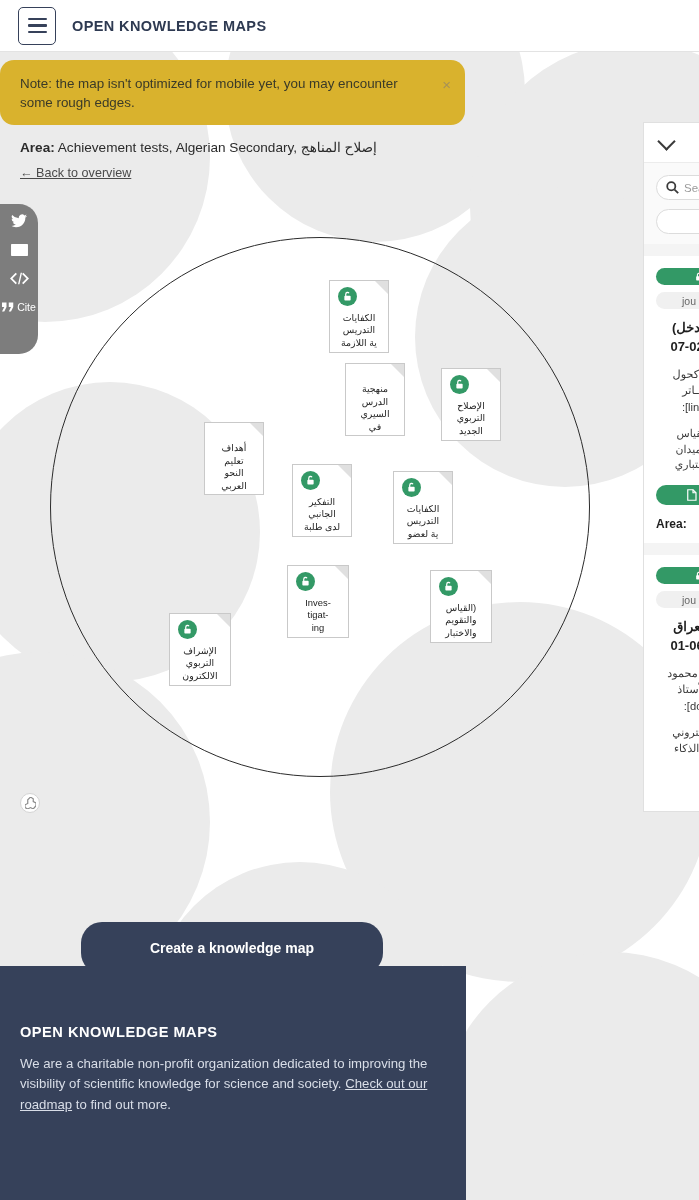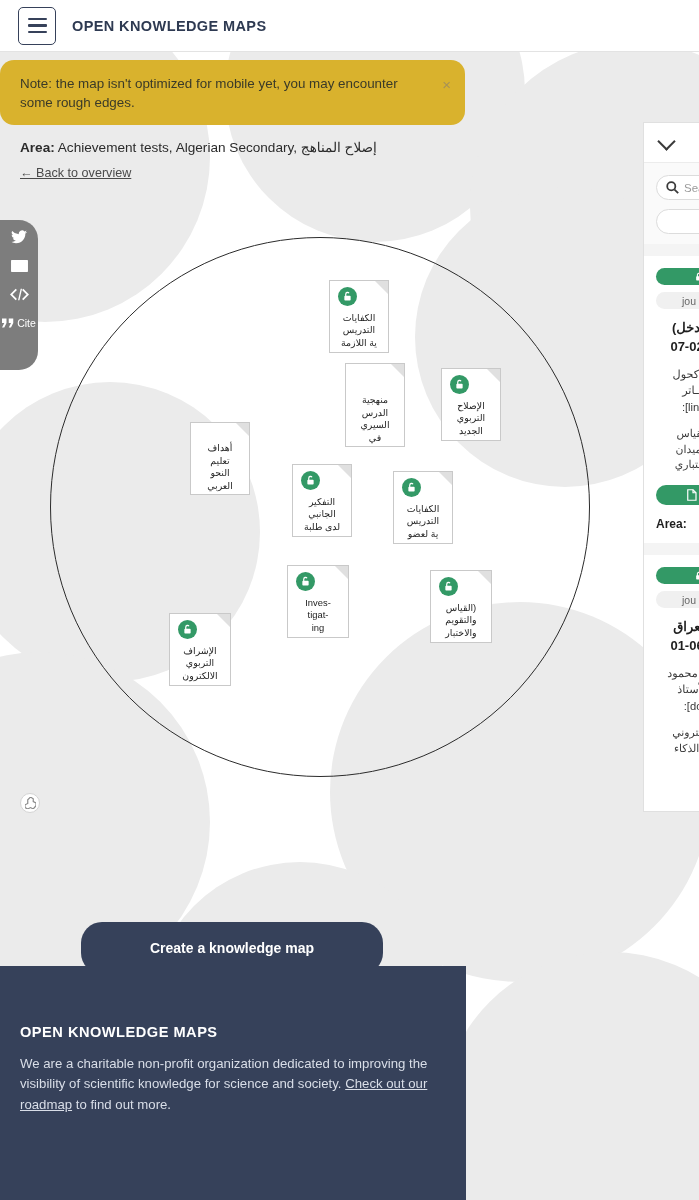--- a/index.html
+++ b/index.html
@@ -57,7 +57,7 @@
 
   
   .social {
-    position:absolute; left:0px; top:220px; width:38px; height:150px;
+    position:absolute; left:0px; top:204px; width:38px; height:150px;
     background:#7d7d7d; border-radius:0 19px 19px 0; z-index:30;
     display:flex; flex-direction:column; align-items:center;
     padding-top:10px; gap:16px;

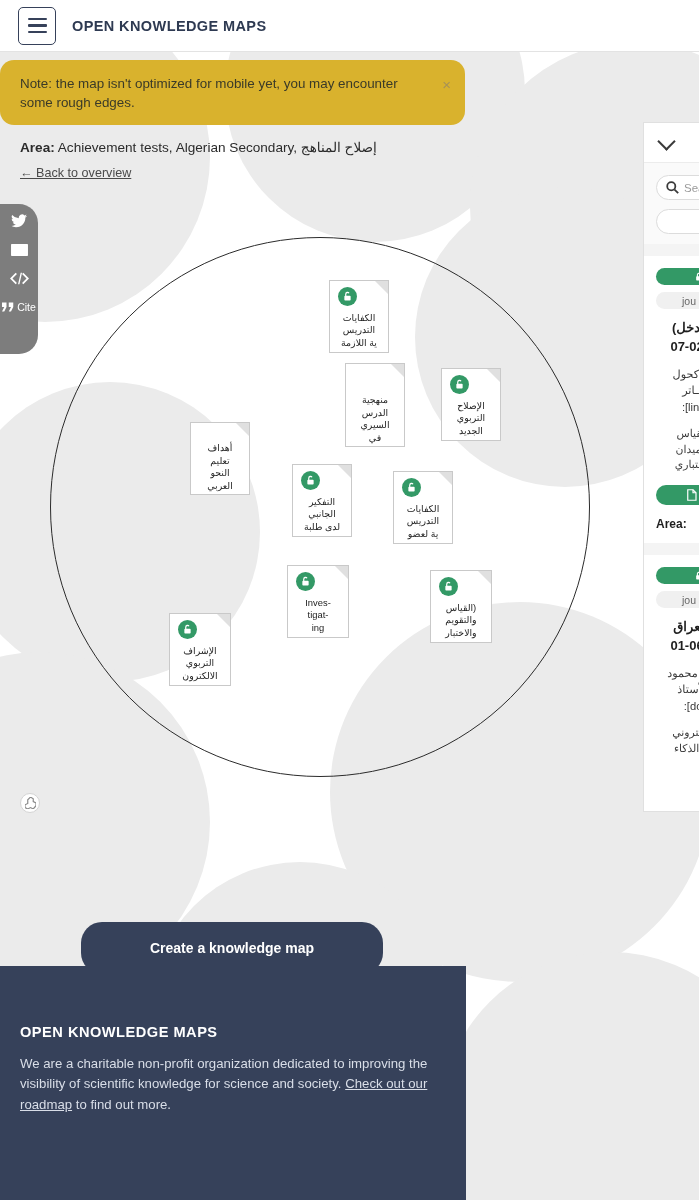--- a/index.html
+++ b/index.html
@@ -256,7 +256,7 @@
 التدريس
 ية اللازمة</span>
         </div>
-        <div class="paper noa" style="left: 345px; top: 173px; width: 60px; height: 84px;">
+        <div class="paper noa" style="left: 345px; top: 173px; width: 60px; height: 73px;">
           <span class="dogear"></span>
           <span class="ptxt">منهجية
 الدرس

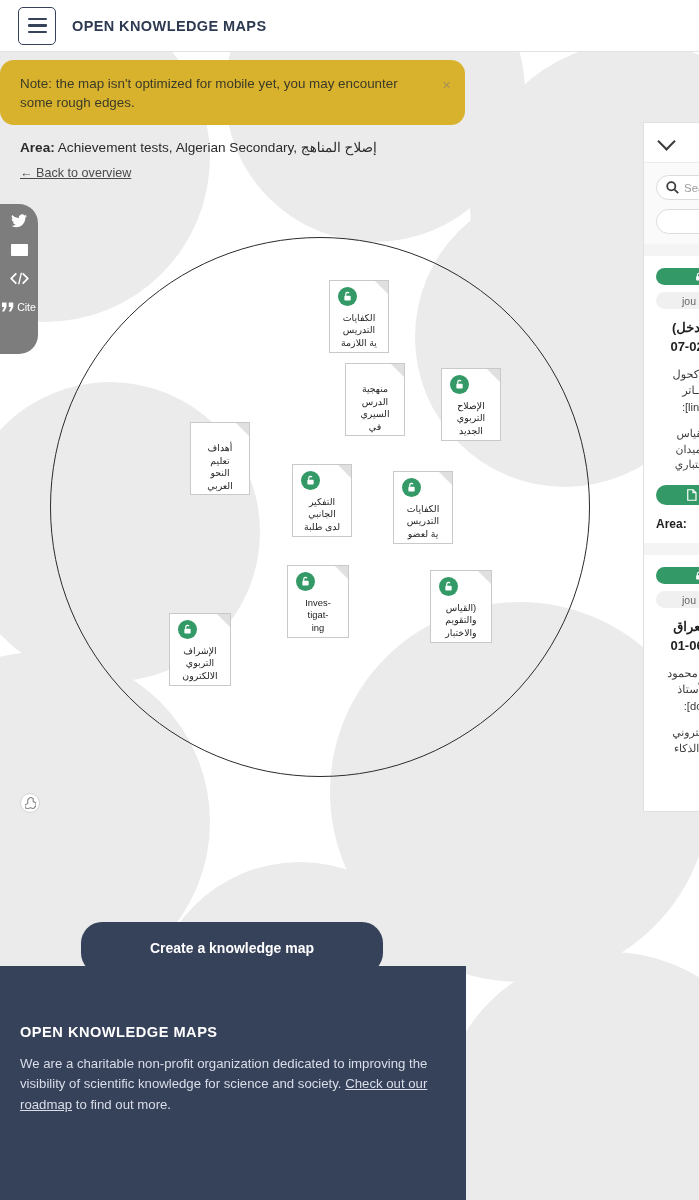--- a/index.html
+++ b/index.html
@@ -274,7 +274,7 @@
 التربوي
 الجديد</span>
         </div>
-        <div class="paper noa" style="left: 190px; top: 232px; width: 60px; height: 73px;">
+        <div class="paper noa" style="left: 204px; top: 232px; width: 60px; height: 73px;">
           <span class="dogear"></span>
           <span class="ptxt">أهداف
 تعليم

